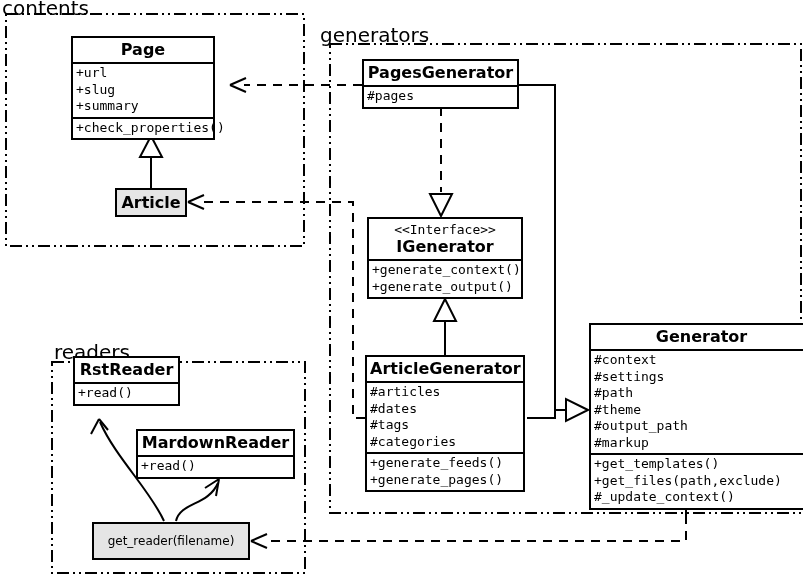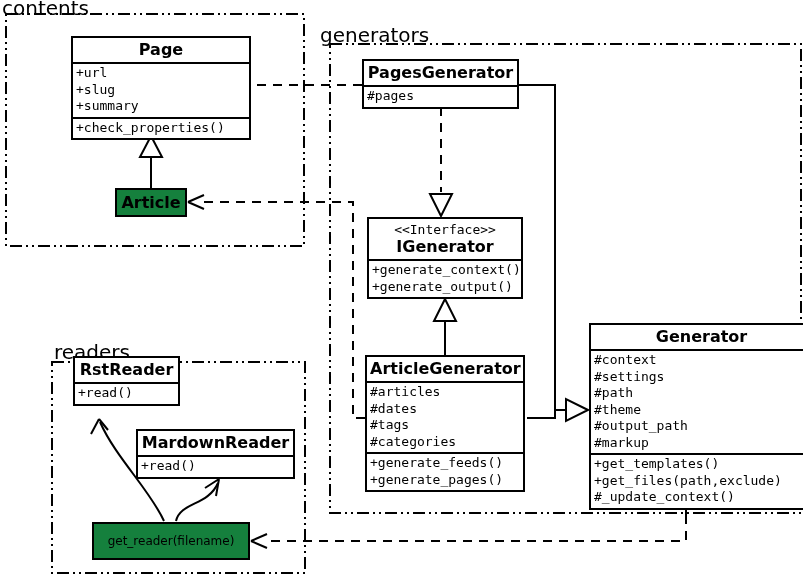--- a/index.html
+++ b/index.html
@@ -84,7 +84,7 @@
   <div class="pkg-label" style="left:320px;top:27px">generators</div>
   <div class="pkg-label" style="left:54px;top:344px">readers</div>
 
-  <div class="cls" style="left:71px;top:36px;width:180px">
+  <div class="cls" style="left:71px;top:36px;width:144px">
     <div class="title">Page</div>
     <div class="sec">
       <div class="m">+url</div>

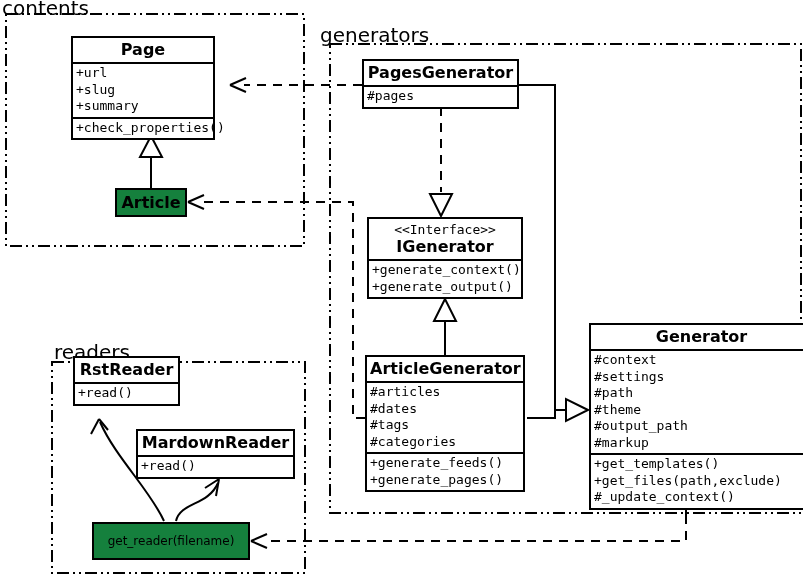--- a/index.html
+++ b/index.html
@@ -34,7 +34,7 @@
     padding:0 3px;white-space:pre;
   }
   .plainbox{
-    position:absolute;background:#15803d;border:2px solid #000;
+    position:absolute;background:#e5e5e5;border:2px solid #000;
     box-sizing:border-box;display:flex;align-items:center;justify-content:center;
     white-space:nowrap;
   }

